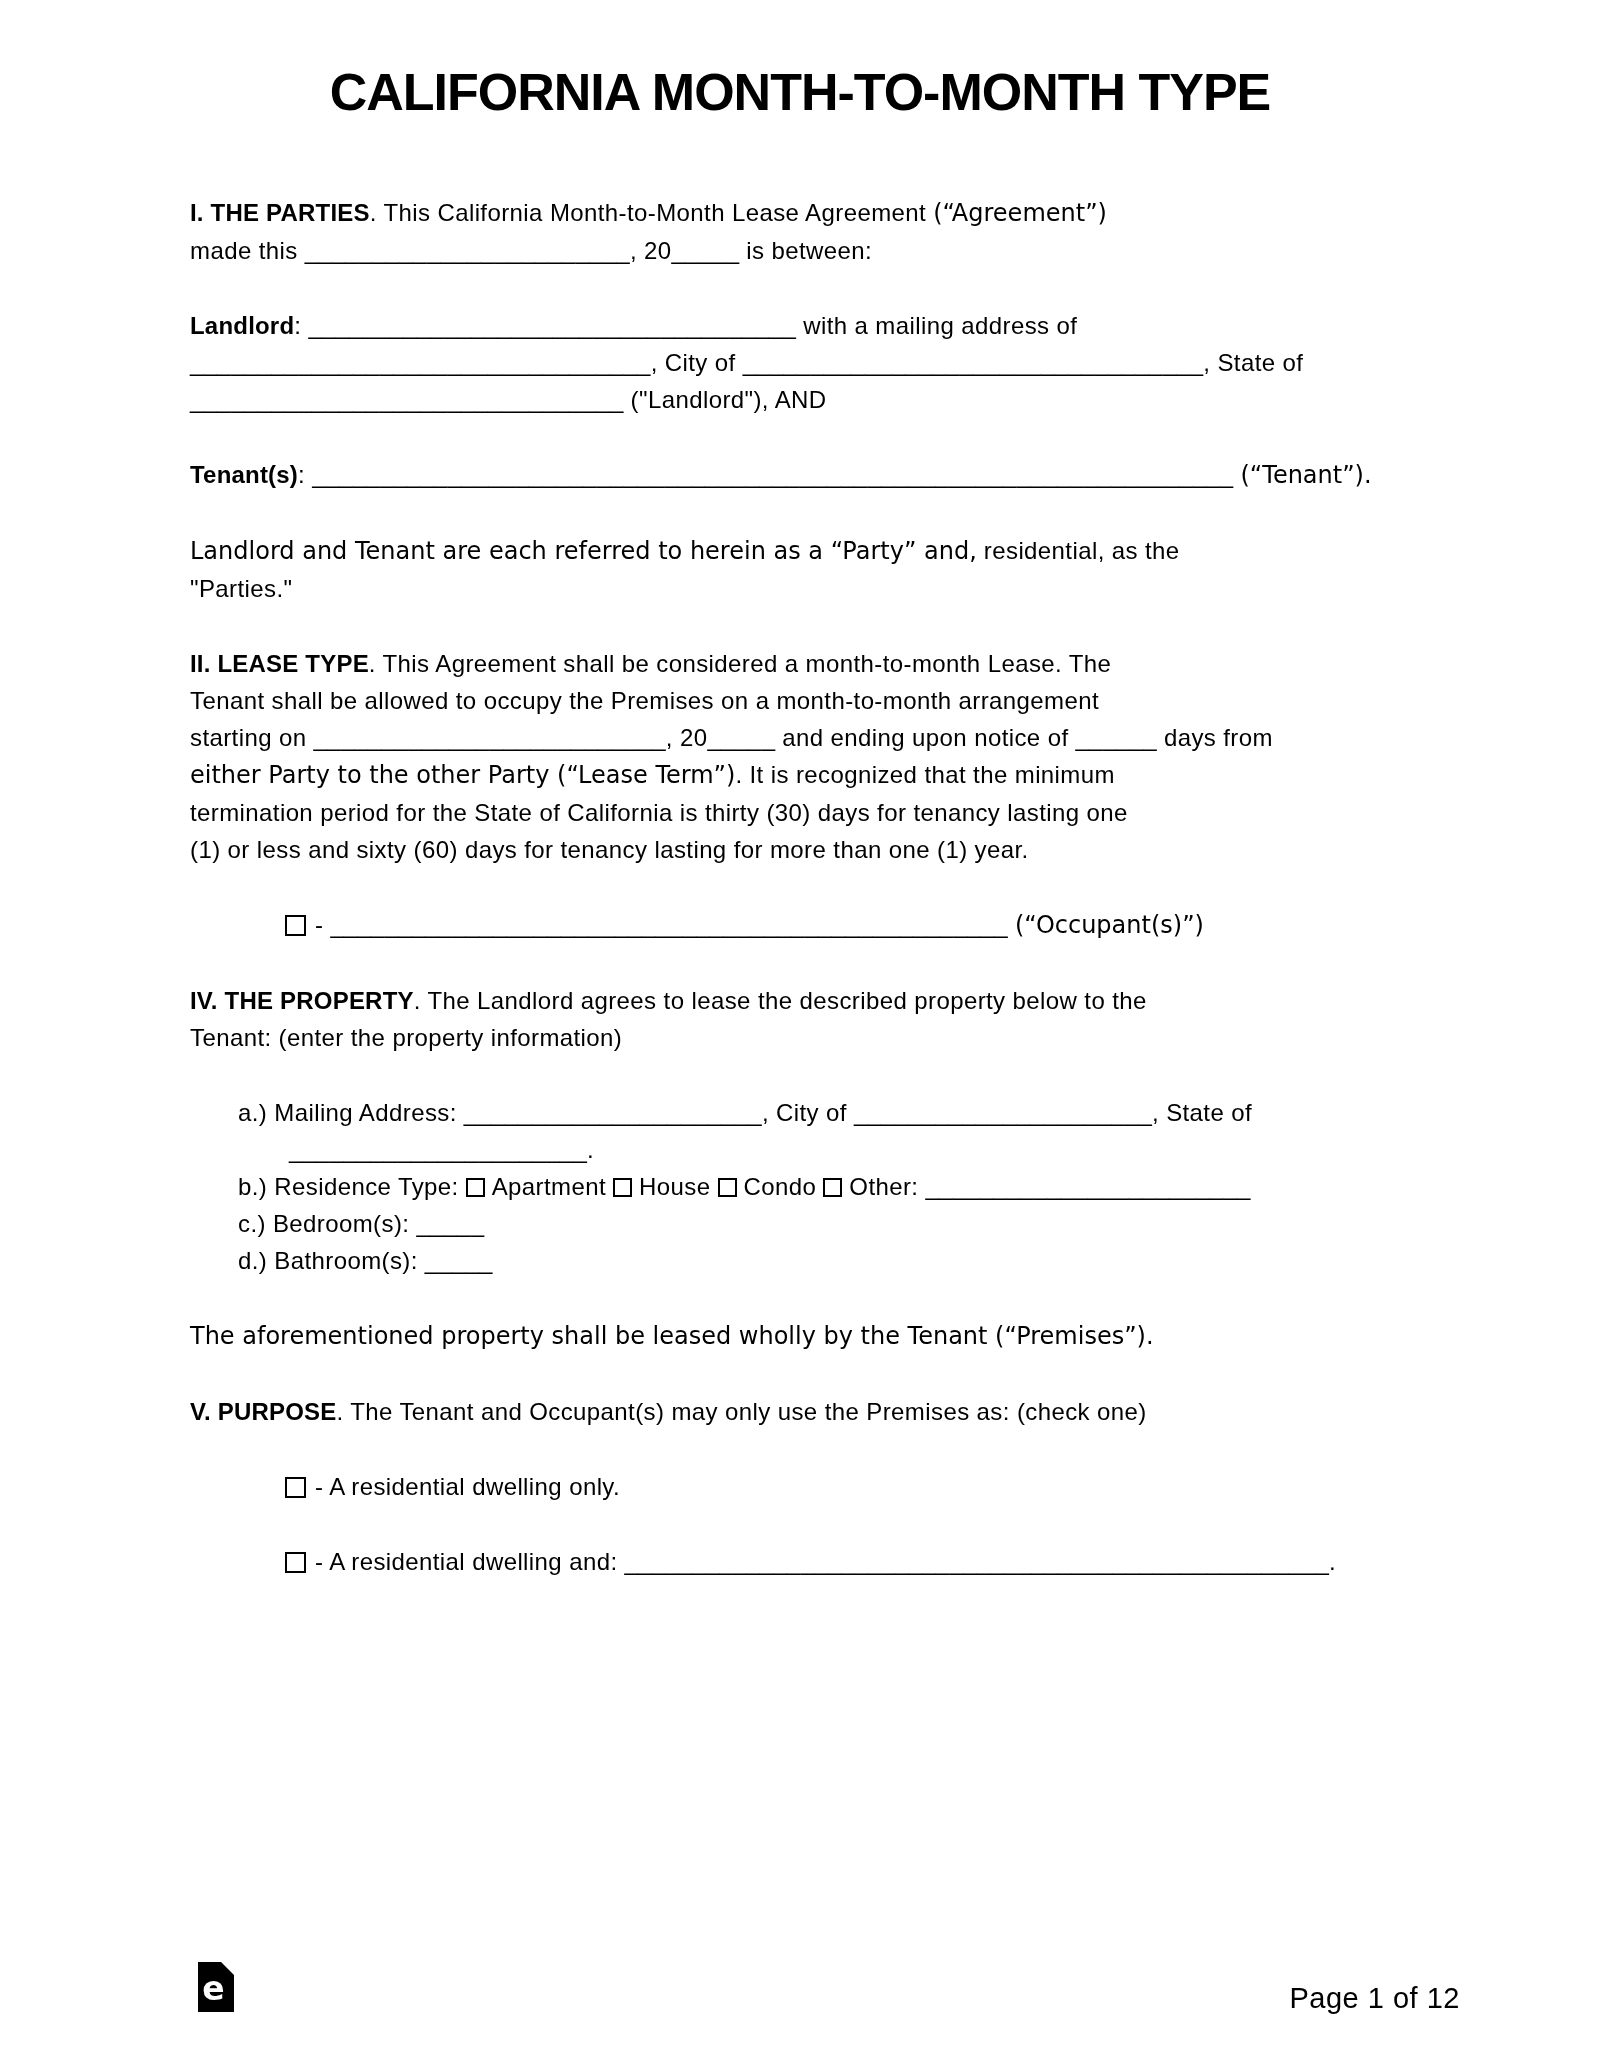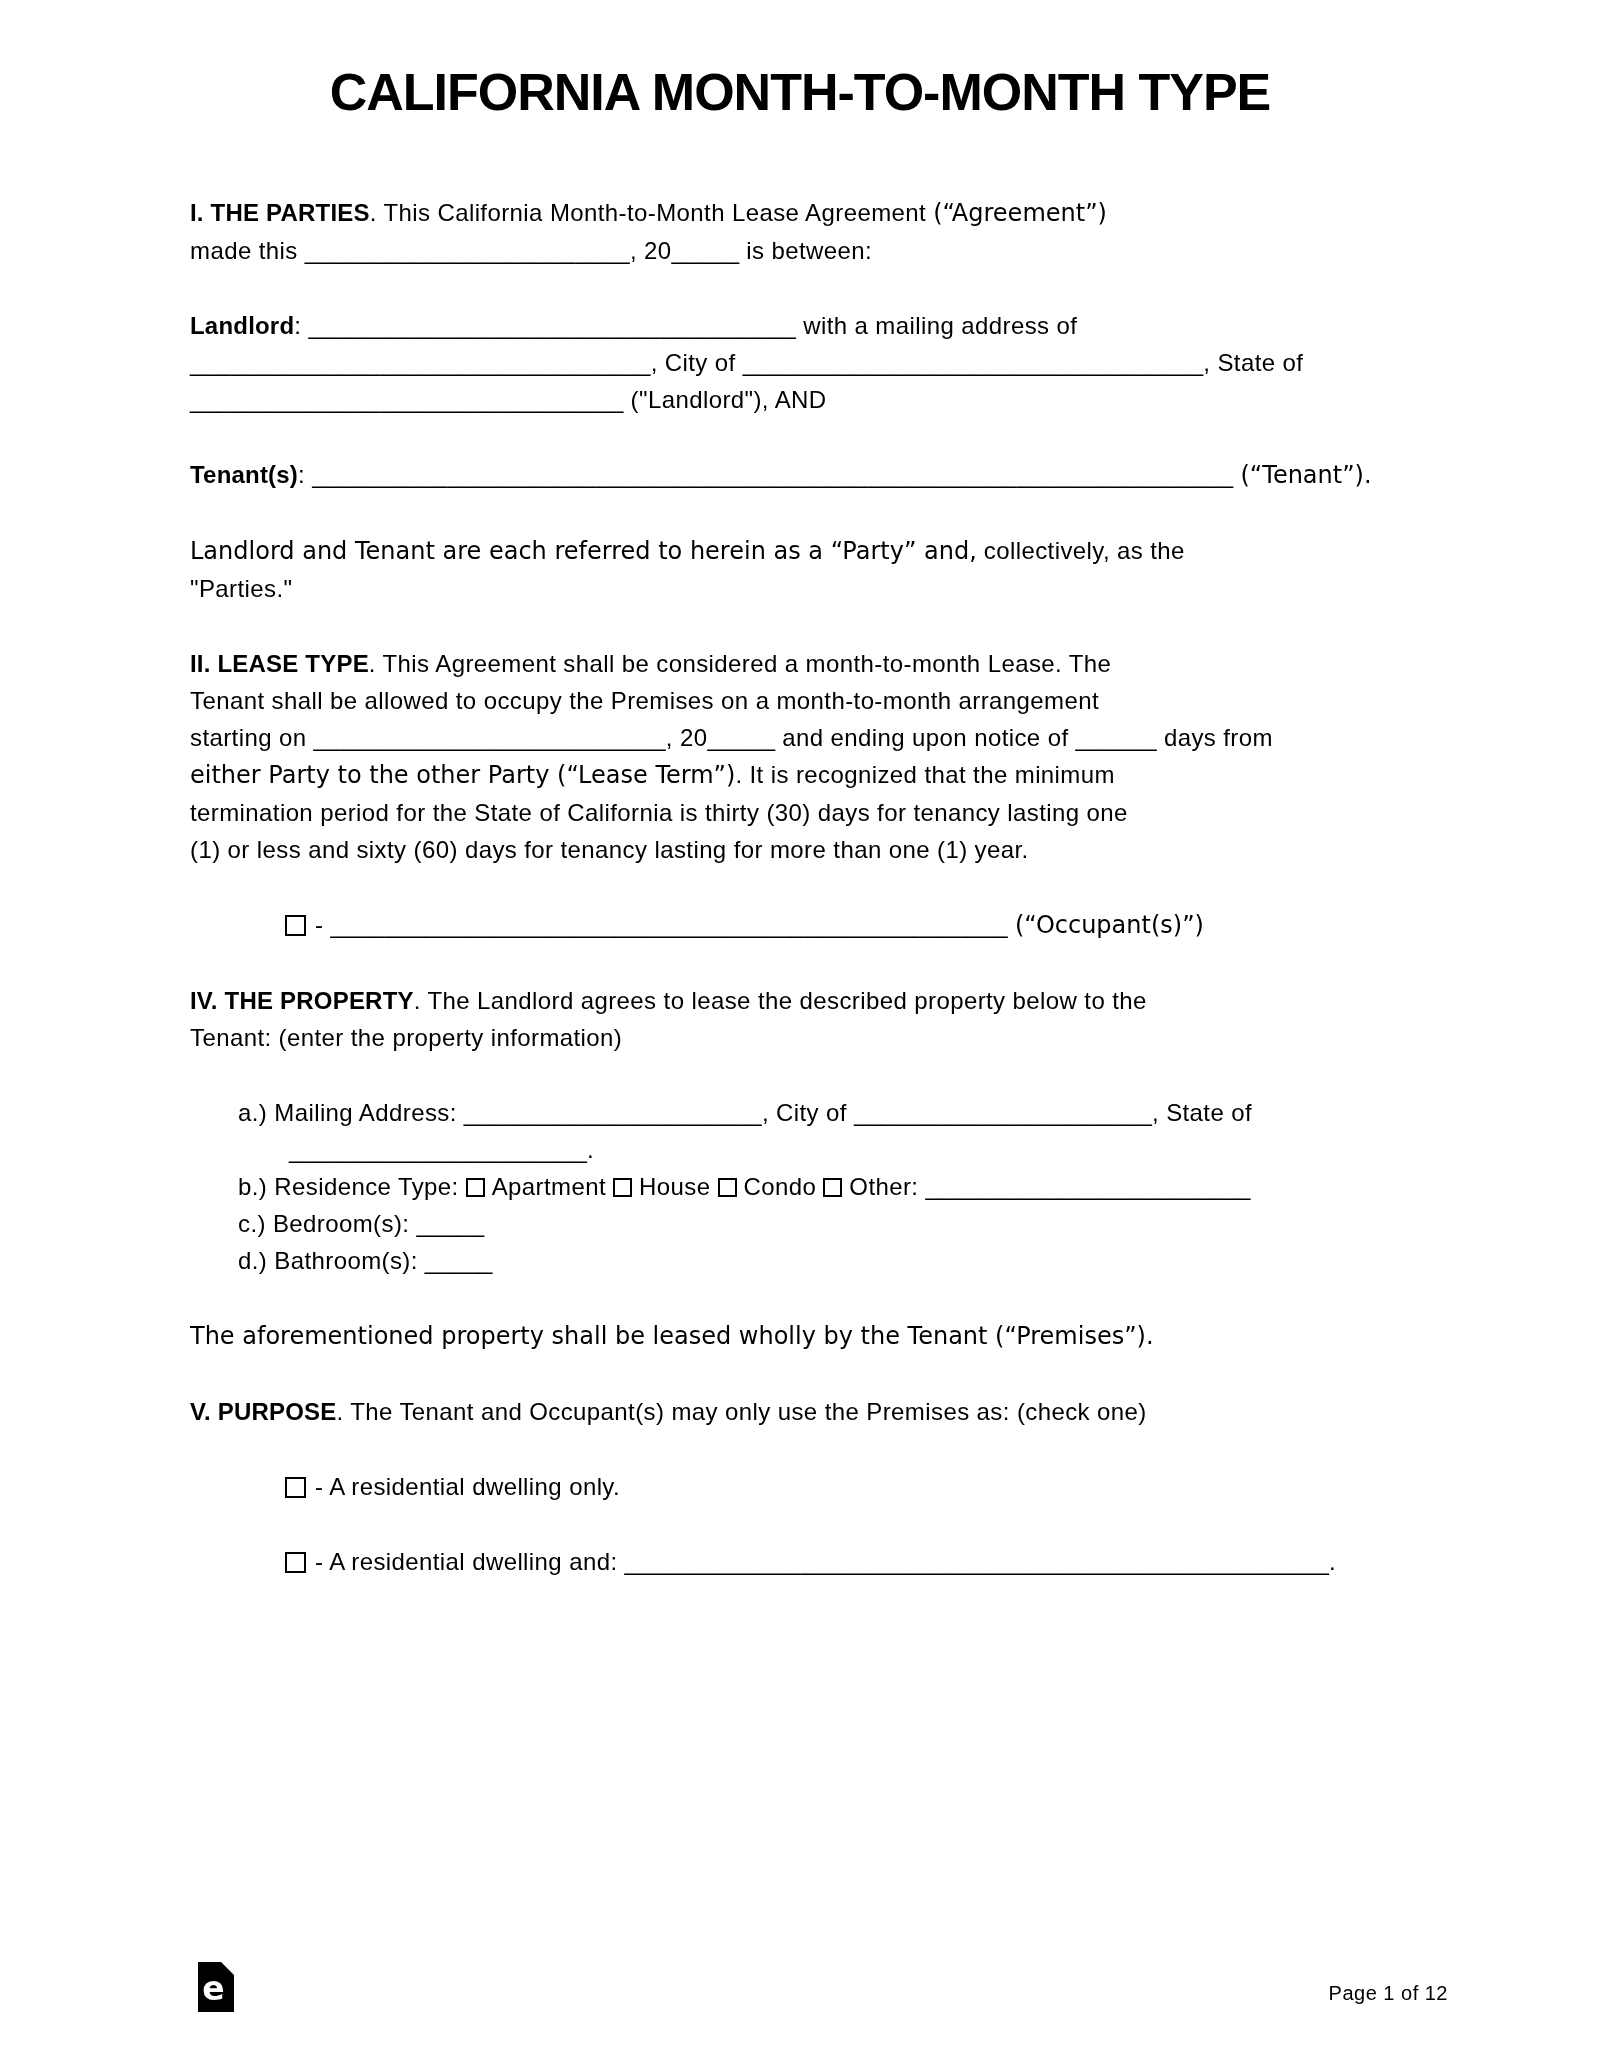--- a/index.html
+++ b/index.html
@@ -36,7 +36,7 @@
   <div class="block  first"><span class="seg-b">I. THE PARTIES</span><span class="seg-t">. This California Month-to-Month Lease Agreement </span><span class="seg-a">(“Agreement”)</span><br><span class="seg-t">made this </span><span class="seg-blank">________________________</span><span class="seg-t">, 20</span><span class="seg-blank">_____</span><span class="seg-t"> is between:</span></div>
       <div class="block"><span class="seg-b">Landlord</span><span class="seg-t">: </span><span class="seg-blank">____________________________________</span><span class="seg-t"> with a mailing address of</span><br><span class="seg-blank">__________________________________</span><span class="seg-t">, City of </span><span class="seg-blank">__________________________________</span><span class="seg-t">, State of</span><br><span class="seg-blank">________________________________</span><span class="seg-t"> ("Landlord"), AND</span></div>
       <div class="block"><span class="seg-b">Tenant(s)</span><span class="seg-t">: </span><span class="seg-blank">____________________________________________________________________</span><span class="seg-t"> </span><span class="seg-a">(“Tenant”).</span></div>
-      <div class="block"><span class="seg-a">Landlord and Tenant are each referred to herein as a “Party” and,</span><span class="seg-t"> collectively, as the</span><br><span class="seg-t">"Parties."</span></div>
+      <div class="block"><span class="seg-a">Landlord and Tenant are each referred to herein as a “Party” and,</span><span class="seg-t"> residential, as the</span><br><span class="seg-t">"Parties."</span></div>
       <div class="block"><span class="seg-b">II. LEASE TYPE</span><span class="seg-t">. This Agreement shall be considered a month-to-month Lease. The</span><br><span class="seg-t">Tenant shall be allowed to occupy the Premises on a month-to-month arrangement</span><br><span class="seg-t">starting on </span><span class="seg-blank">__________________________</span><span class="seg-t">, 20</span><span class="seg-blank">_____</span><span class="seg-t"> and ending upon notice of </span><span class="seg-blank">______</span><span class="seg-t"> days from</span><br><span class="seg-a">either Party to the other Party (“Lease Term”)</span><span class="seg-t">. It is recognized that the minimum</span><br><span class="seg-t">termination period for the State of California is thirty (30) days for tenancy lasting one</span><br><span class="seg-t">(1) or less and sixty (60) days for tenancy lasting for more than one (1) year.</span></div>
       <div class="block cbrow"><span class="cb"></span><span class="seg-t">- </span><span class="seg-blank">__________________________________________________</span><span class="seg-t"> </span><span class="seg-a">(“Occupant(s)”)</span></div>
       <div class="block"><span class="seg-b">IV. THE PROPERTY</span><span class="seg-t">. The Landlord agrees to lease the described property below to the</span><br><span class="seg-t">Tenant: (enter the property information)</span></div>

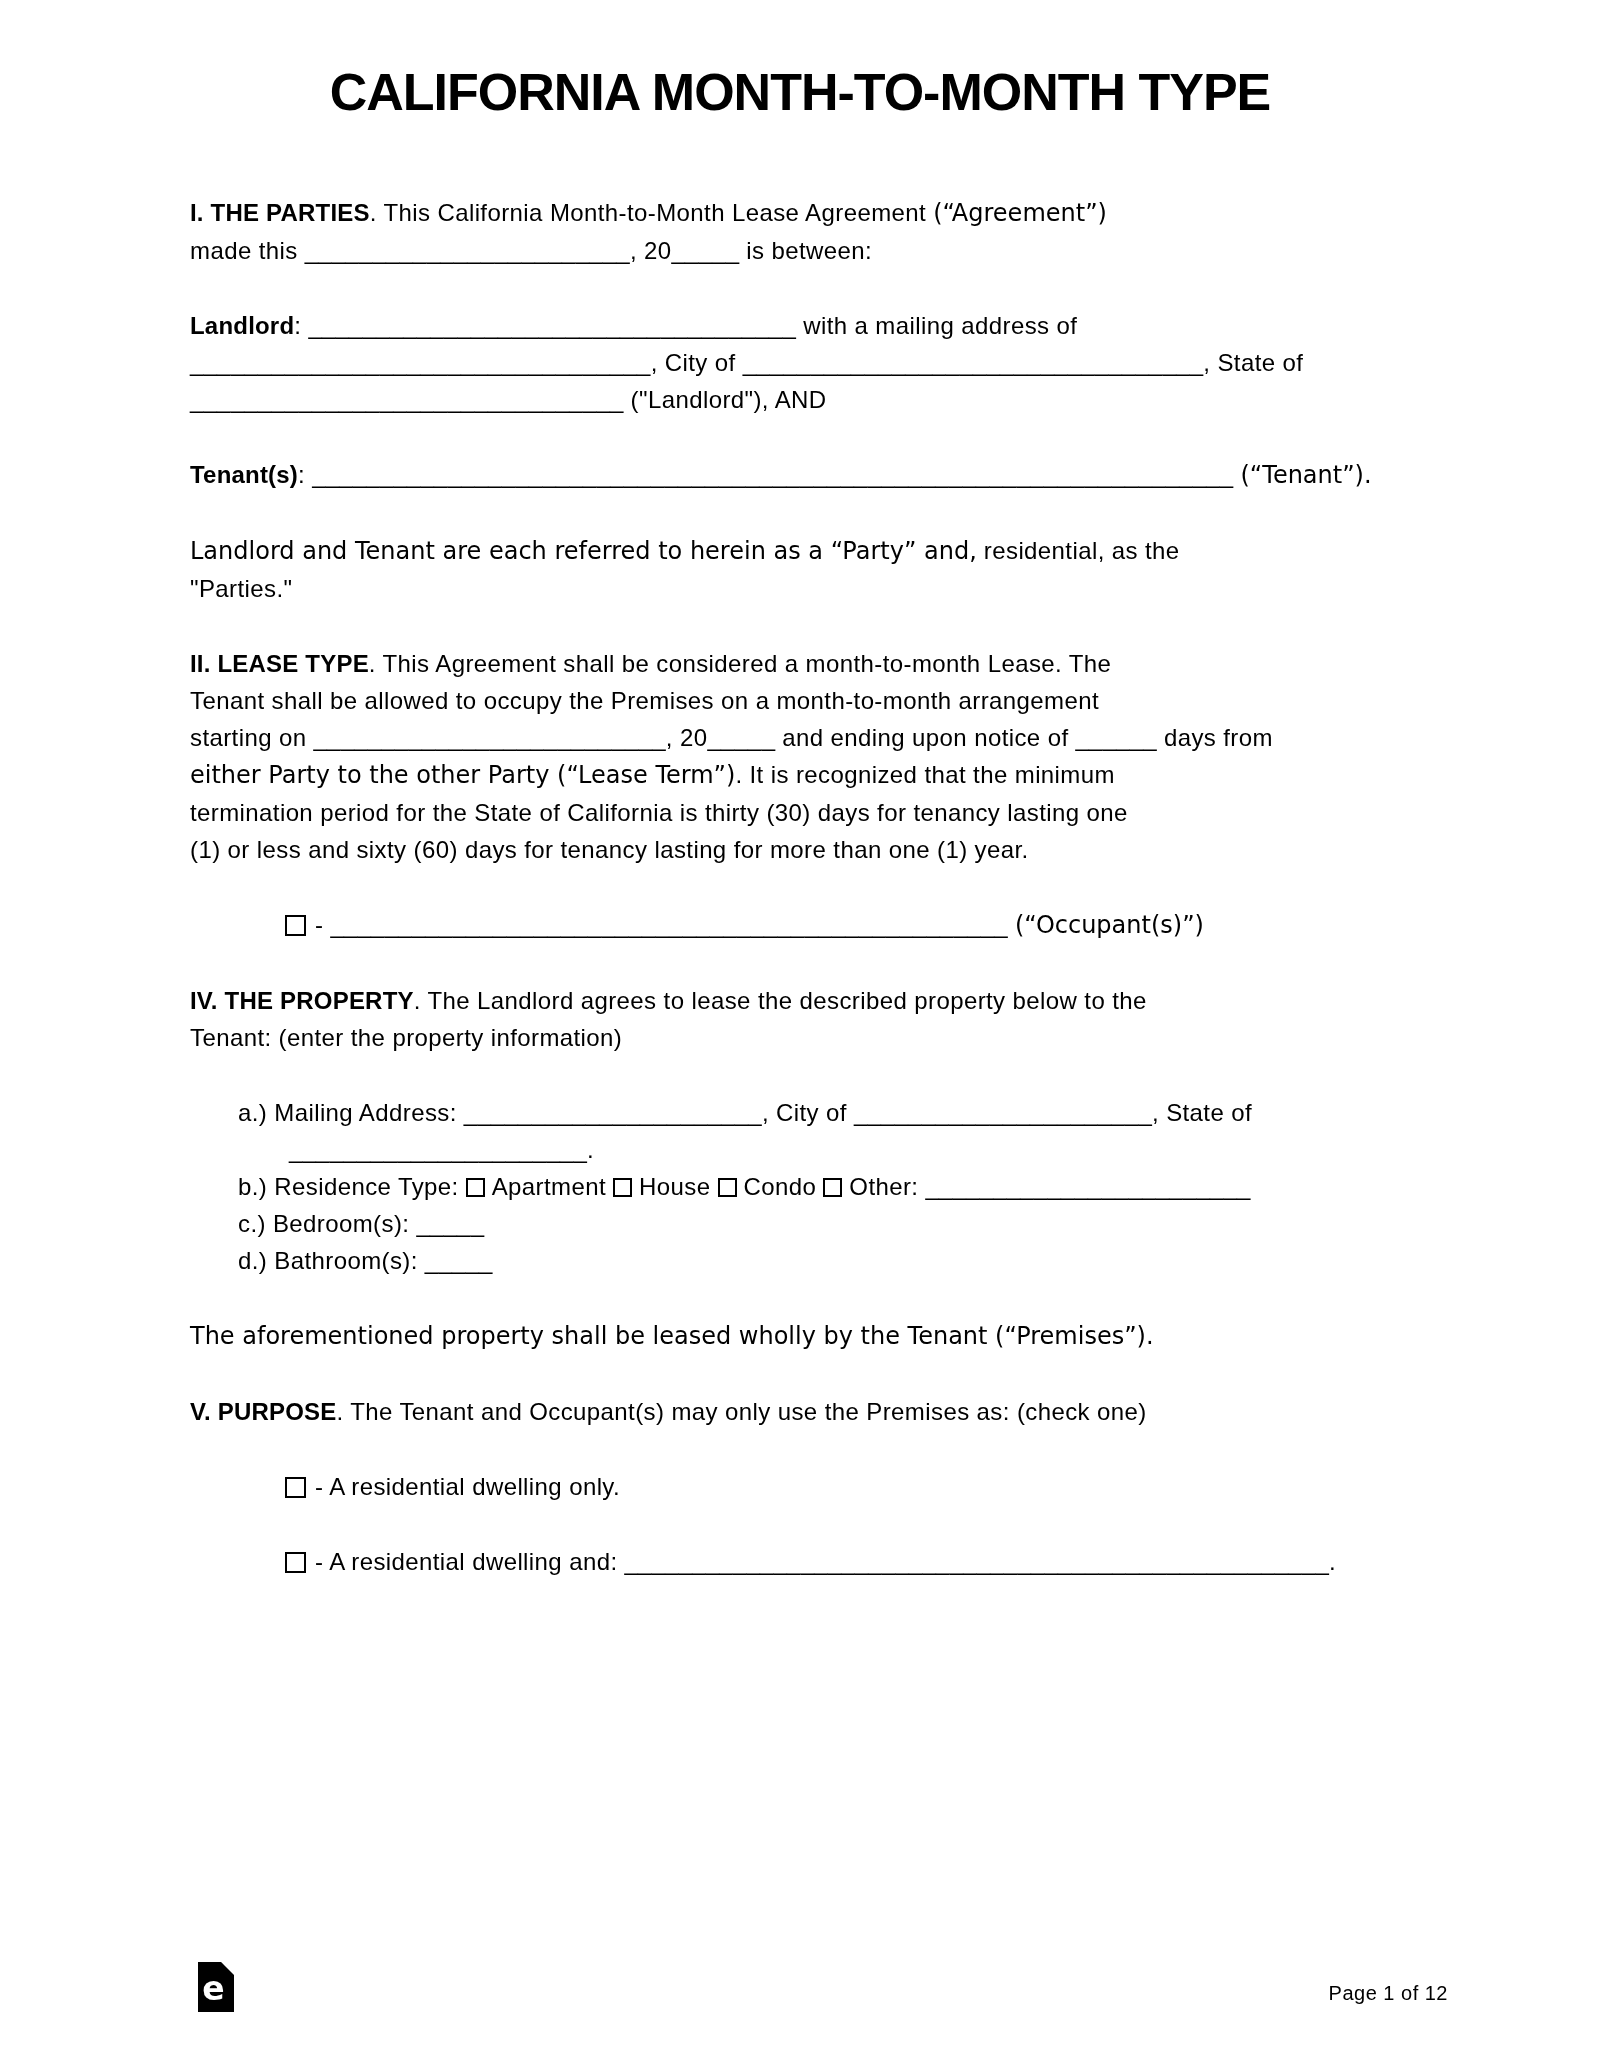--- a/index.html
+++ b/index.html
@@ -24,7 +24,7 @@
         clip-path:polygon(0 0,64% 0,100% 26%,100% 100%,0 100%);}
   .logo-e{position:absolute;left:0;right:5px;top:9px;text-align:center;
           font-family:"DejaVu Sans",sans-serif;font-weight:700;font-size:33px;color:#fff;line-height:36px;}
-  .page-num{position:absolute;top:1982px;right:152px;font-size:20px;letter-spacing:0.5px;
+  .page-num{position:absolute;top:1982px;right:140px;font-size:29px;letter-spacing:0.5px;
             font-family:"Liberation Sans",sans-serif;color:#000;}
 </style>
 </head>

